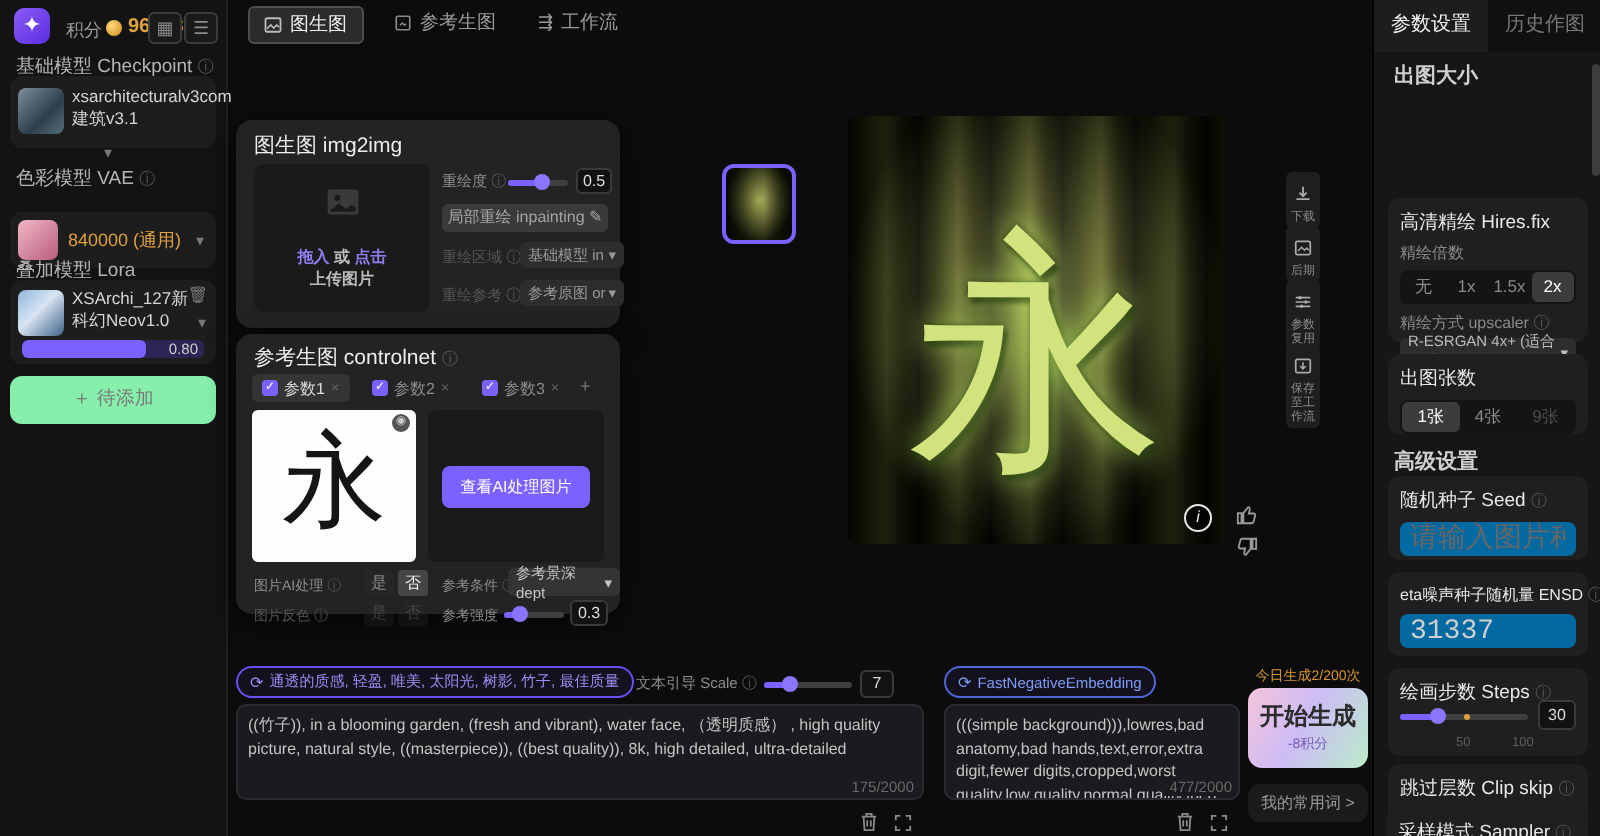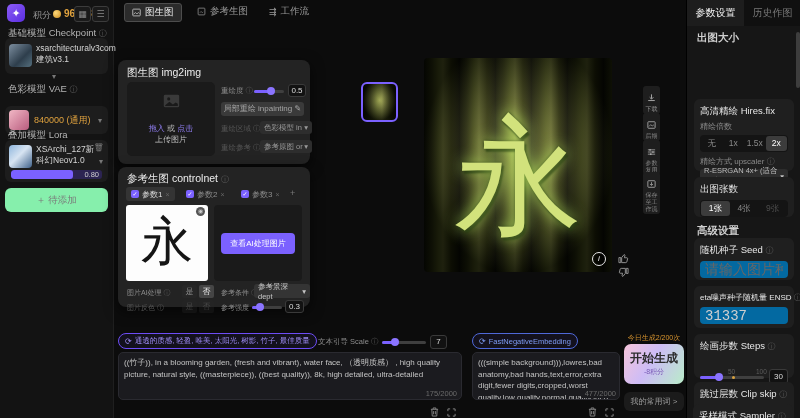--- a/index.html
+++ b/index.html
@@ -30,7 +30,7 @@
   
   .panel{background:#232323;border-radius:8px;box-shadow:0 4px 14px rgba(0,0,0,.6);}
   .ptitle{font-size:10.5px;color:#ececec;}
-  .upload{background:#1a1a1a;border-radius:5px;display:flex;flex-direction:column;align-items:center;justify-content:center;gap:15px;}
+  .upload{background:#1a1a1a;border-radius:5px;display:flex;flex-direction:column;align-items:center;justify-content:center;gap:15px;font-weight:bold;}
   .uptext{font-size:8px;color:#bbb;text-align:center;}
   .purple{color:#8f7df0;}
   .ctl-label{font-size:7.5px;color:#8d8d8d;white-space:nowrap;}

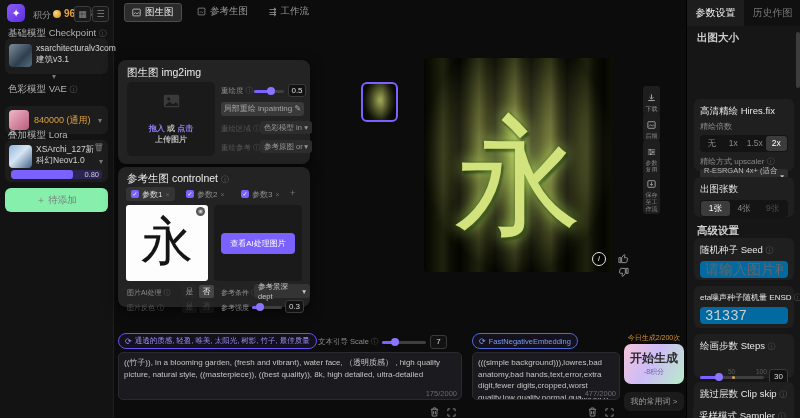--- a/index.html
+++ b/index.html
@@ -161,7 +161,7 @@
     <div class="abs greybtn" style="left:103px;top:42px;width:83px;height:14px;line-height:14px;">局部重绘 inpainting ✎</div>
     <span class="abs ctl-label dim" style="left:103px;top:64px;"><span>重绘区域</span> ⓘ</span>
     <div class="abs ddl" style="left:142px;top:61px;width:44px;height:13px;">
-        <span>色彩模型 in</span>
+        <span>基础模型 in</span>
         <span>▾</span>
       </div>
     <span class="abs ctl-label dim" style="left:103px;top:83px;"><span>重绘参考</span> ⓘ</span>

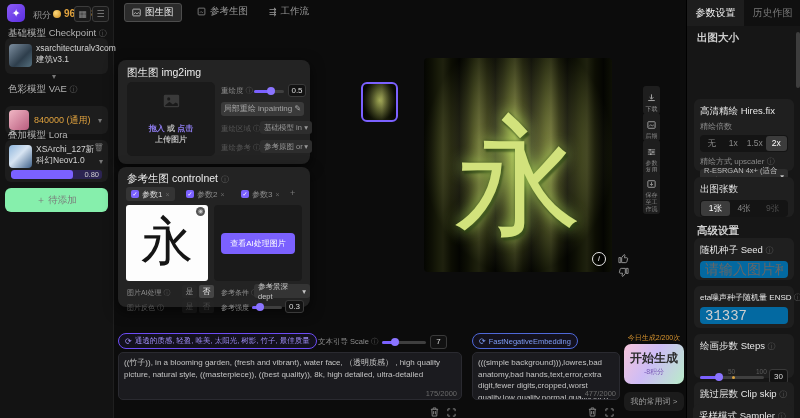--- a/index.html
+++ b/index.html
@@ -361,7 +361,7 @@
 
     <div class="abs pcard" style="top:334px;height:44px;">
       <div class="t"><span>绘画步数 Steps</span> <span style="color:#555;font-size:8px;">ⓘ</span></div>
-      <div style="position:relative;margin-top:20px;height:10px;">
+      <div style="position:relative;margin-top:1px;height:10px;">
         <div class="slider" style="position:absolute;left:0;top:3px;width:64px;">
             <div class="fill" style="width:30%;"></div>
             <div class="knob" style="left:30%;"></div>

